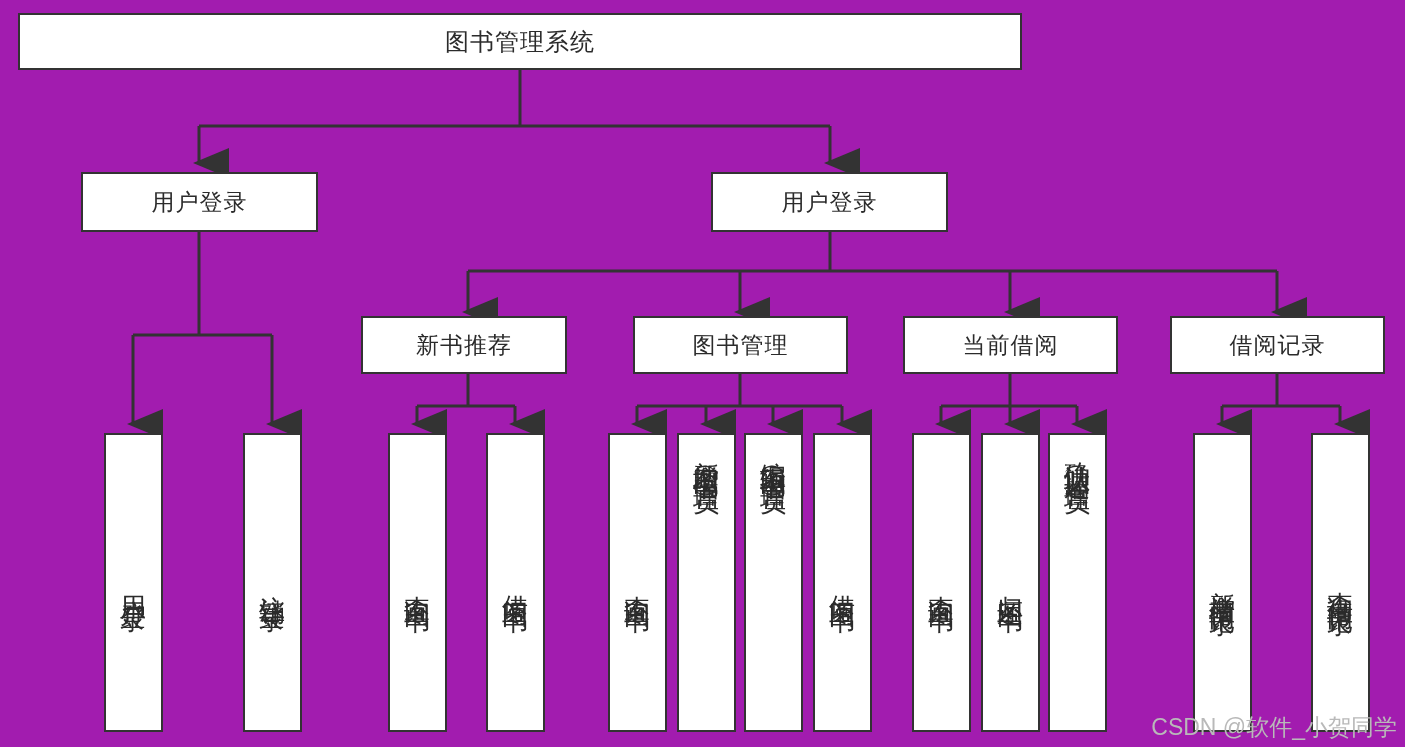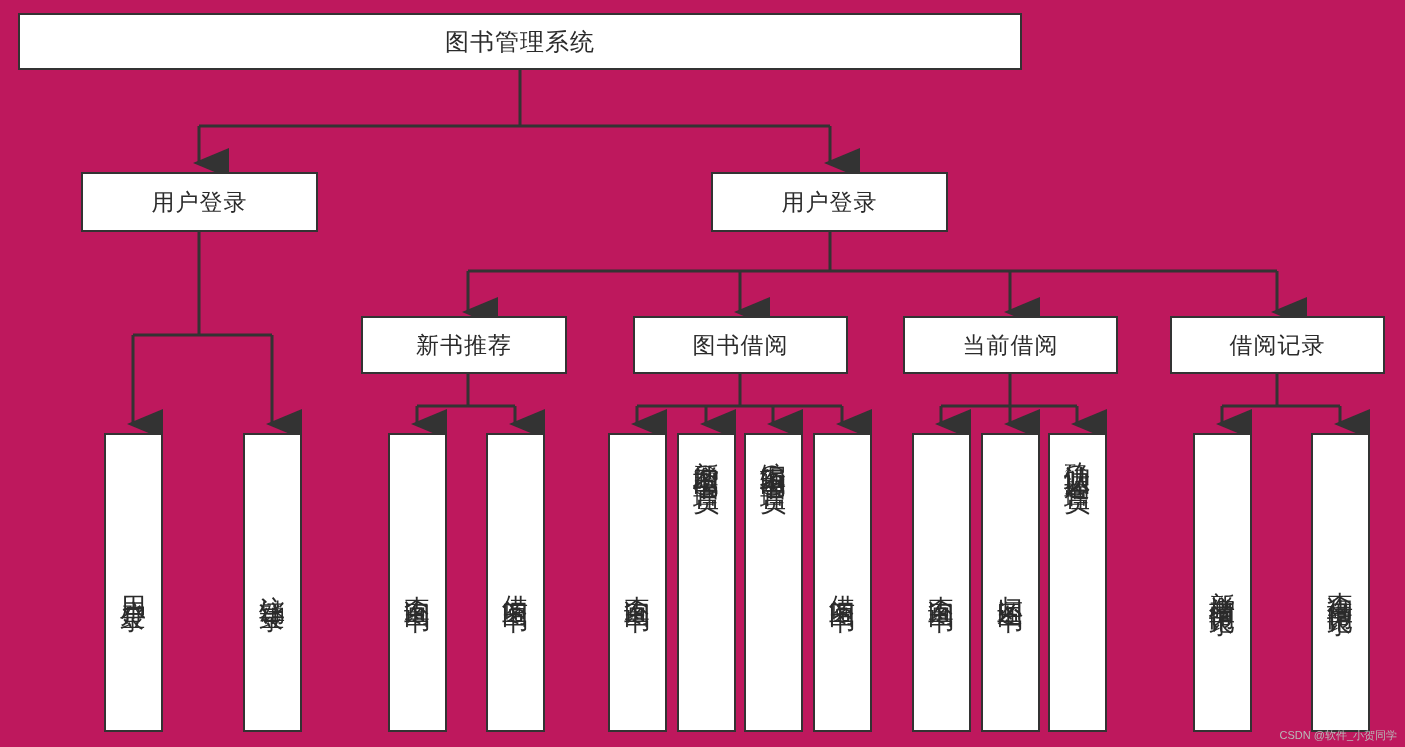--- a/index.html
+++ b/index.html
@@ -15,7 +15,7 @@
     position: relative;
     width: 1405px;
     height: 747px;
-    background: #be185d;
+    background: #a21caf;
     overflow: hidden;
   }
   .svg-layer {

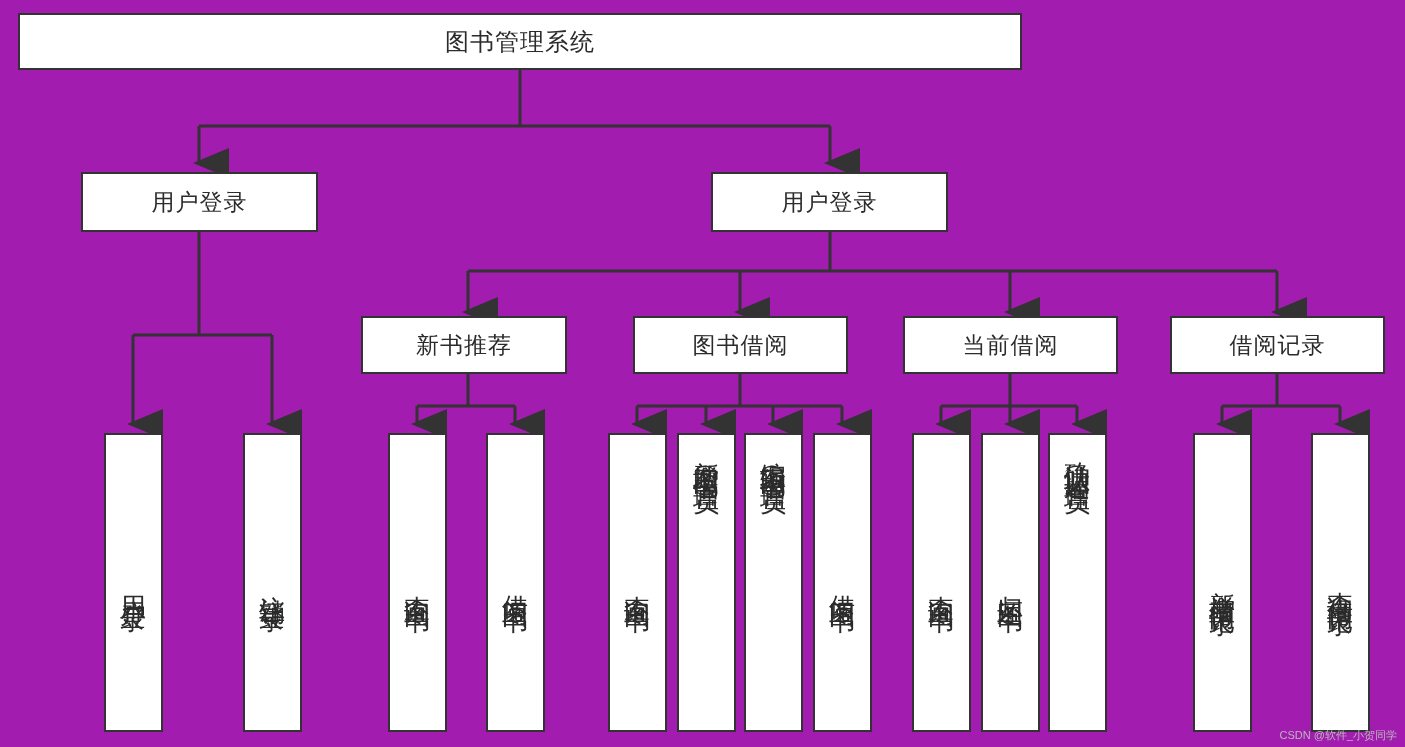--- a/index.html
+++ b/index.html
@@ -154,7 +154,7 @@
   </div>
 
   <div class="node horiz" style="left:633px; top:316px; width:215px; height:58px;">
-    <span class="label">图书借阅</span>
+    <span class="label">图书管理</span>
   </div>
 
   <div class="node horiz" style="left:1170px; top:316px; width:215px; height:58px;">

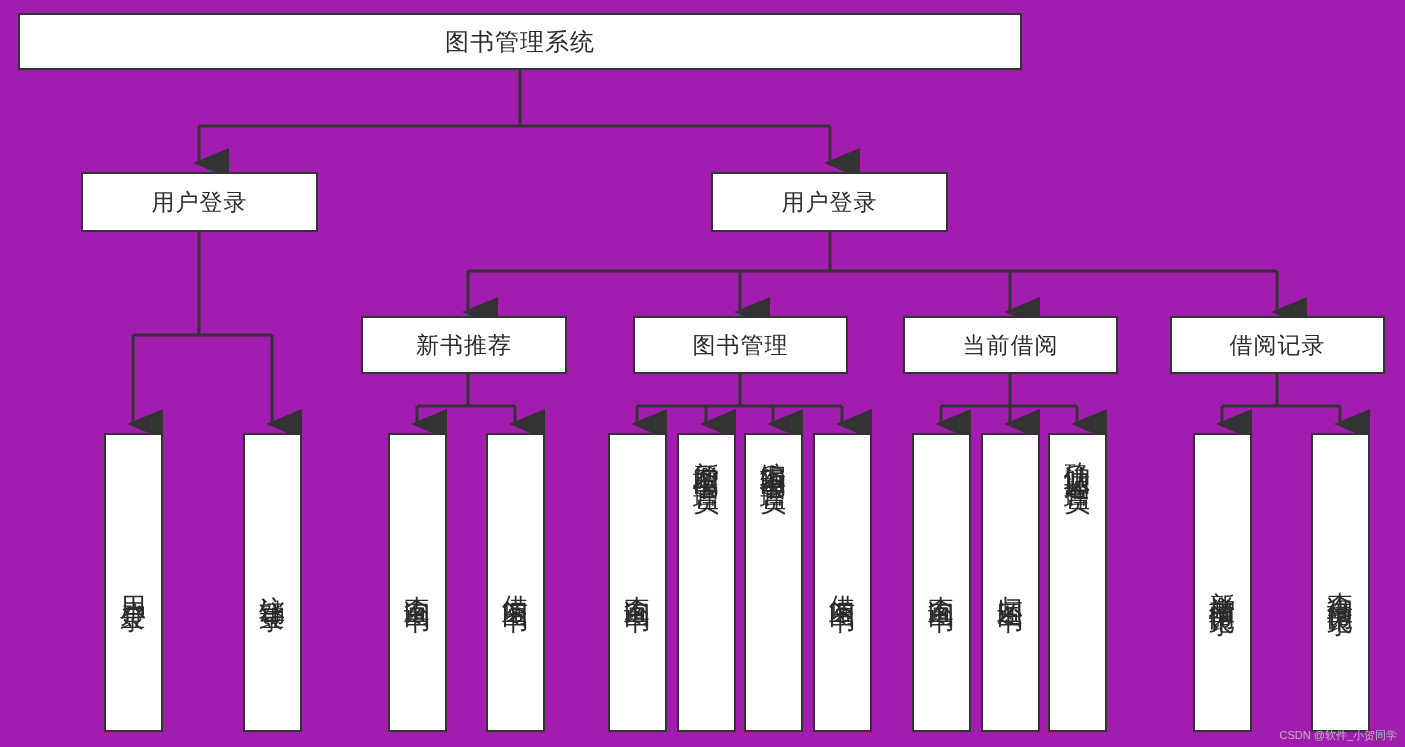--- a/index.html
+++ b/index.html
@@ -71,7 +71,7 @@
     position: absolute;
     right: 8px;
     bottom: 4px;
-    font-size: 11px;
+    font-size: 23px;
     color: #b9b9b9;
     z-index: 5;
     white-space: nowrap;

